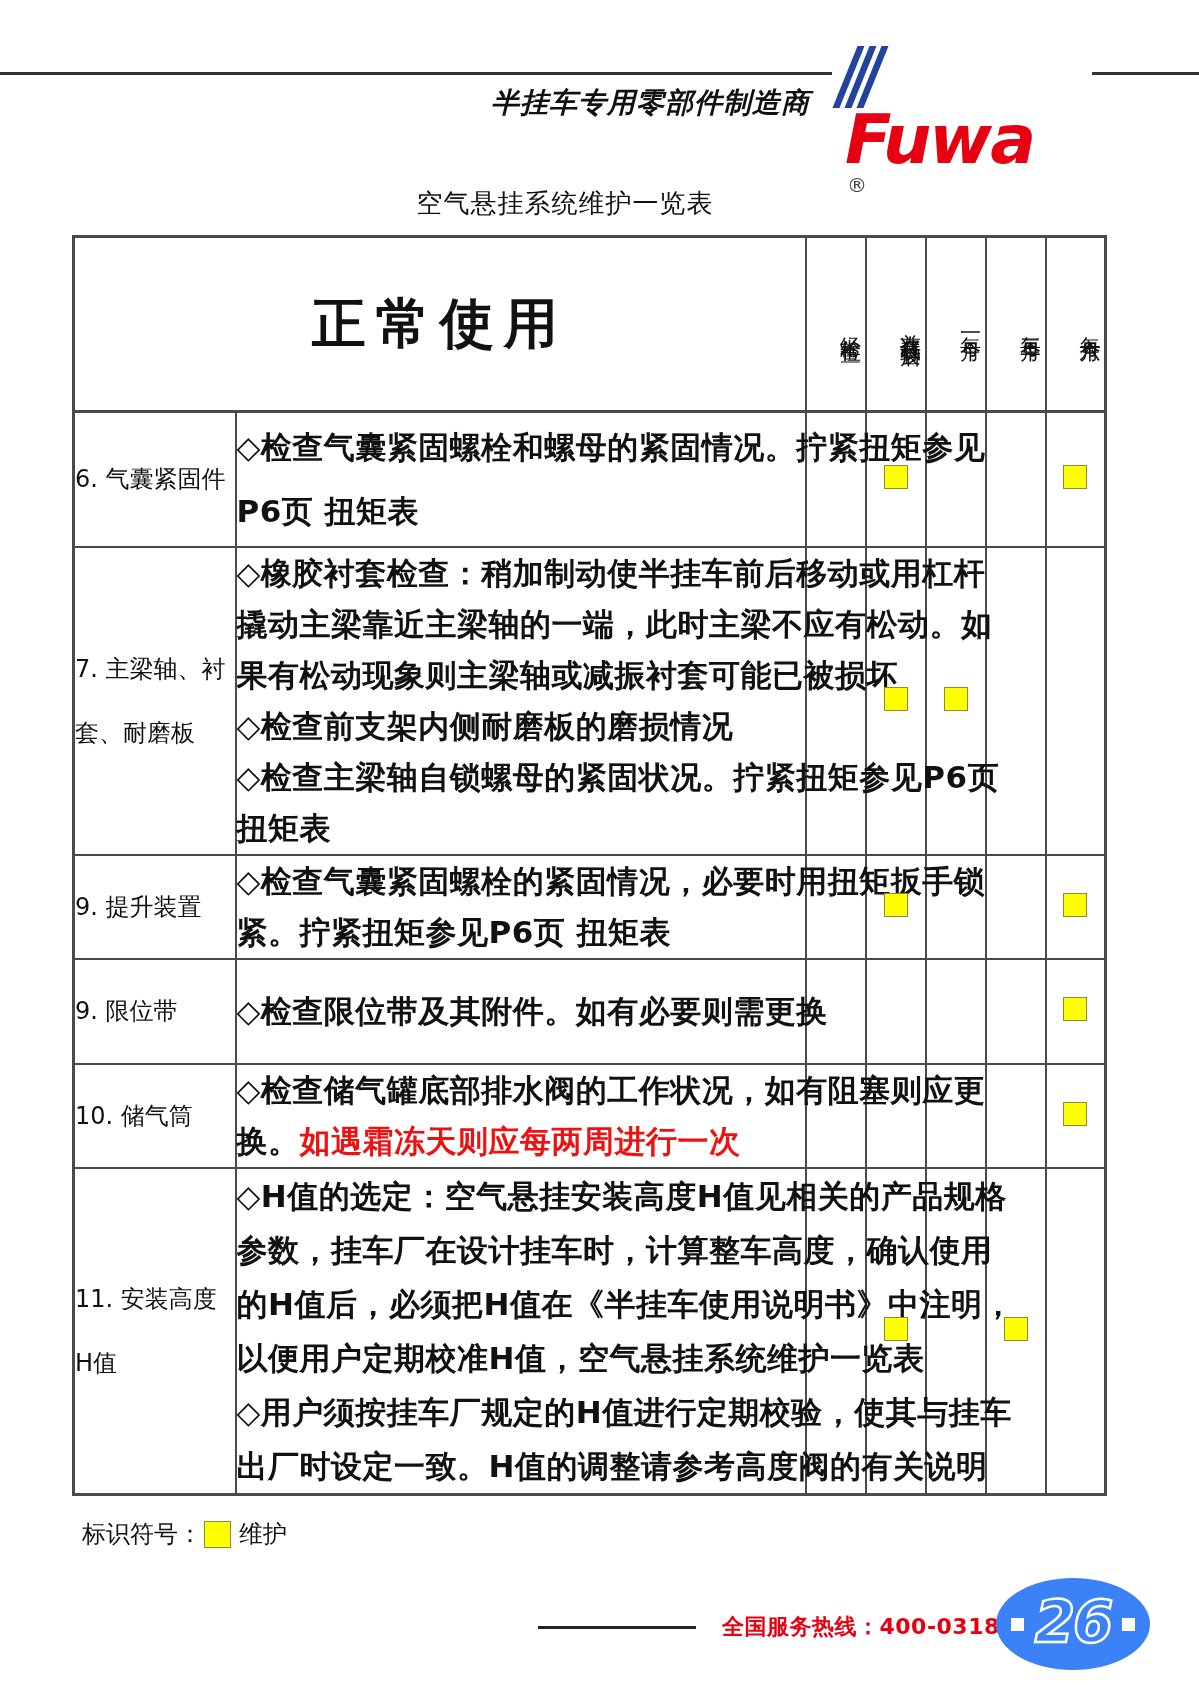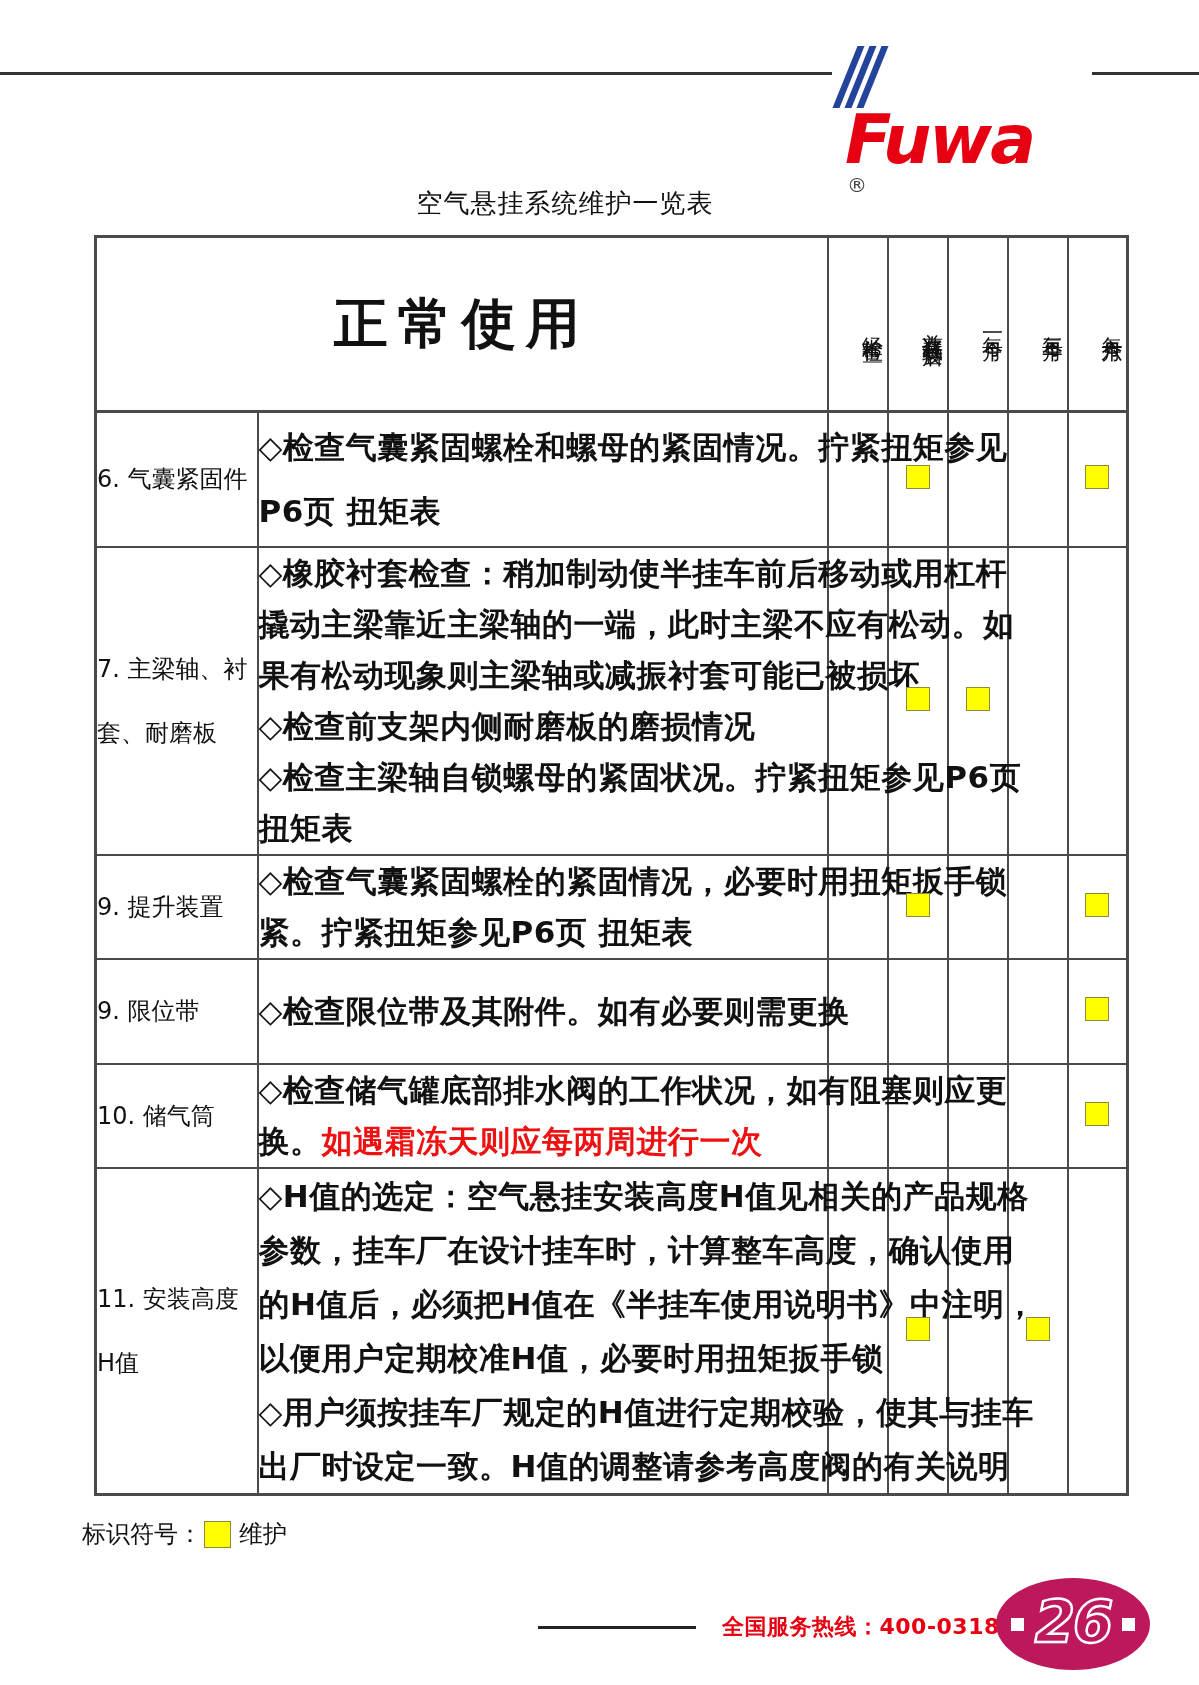--- a/index.html
+++ b/index.html
@@ -55,6 +55,7 @@
 <div class="page">
 
   <div class="header-line-main"></div>
+  <div class="tagline-bottom">半挂车专用零部件制造商</div>
   <div class="logo">
     <div class="stripes">
       <div class="stripe"></div>

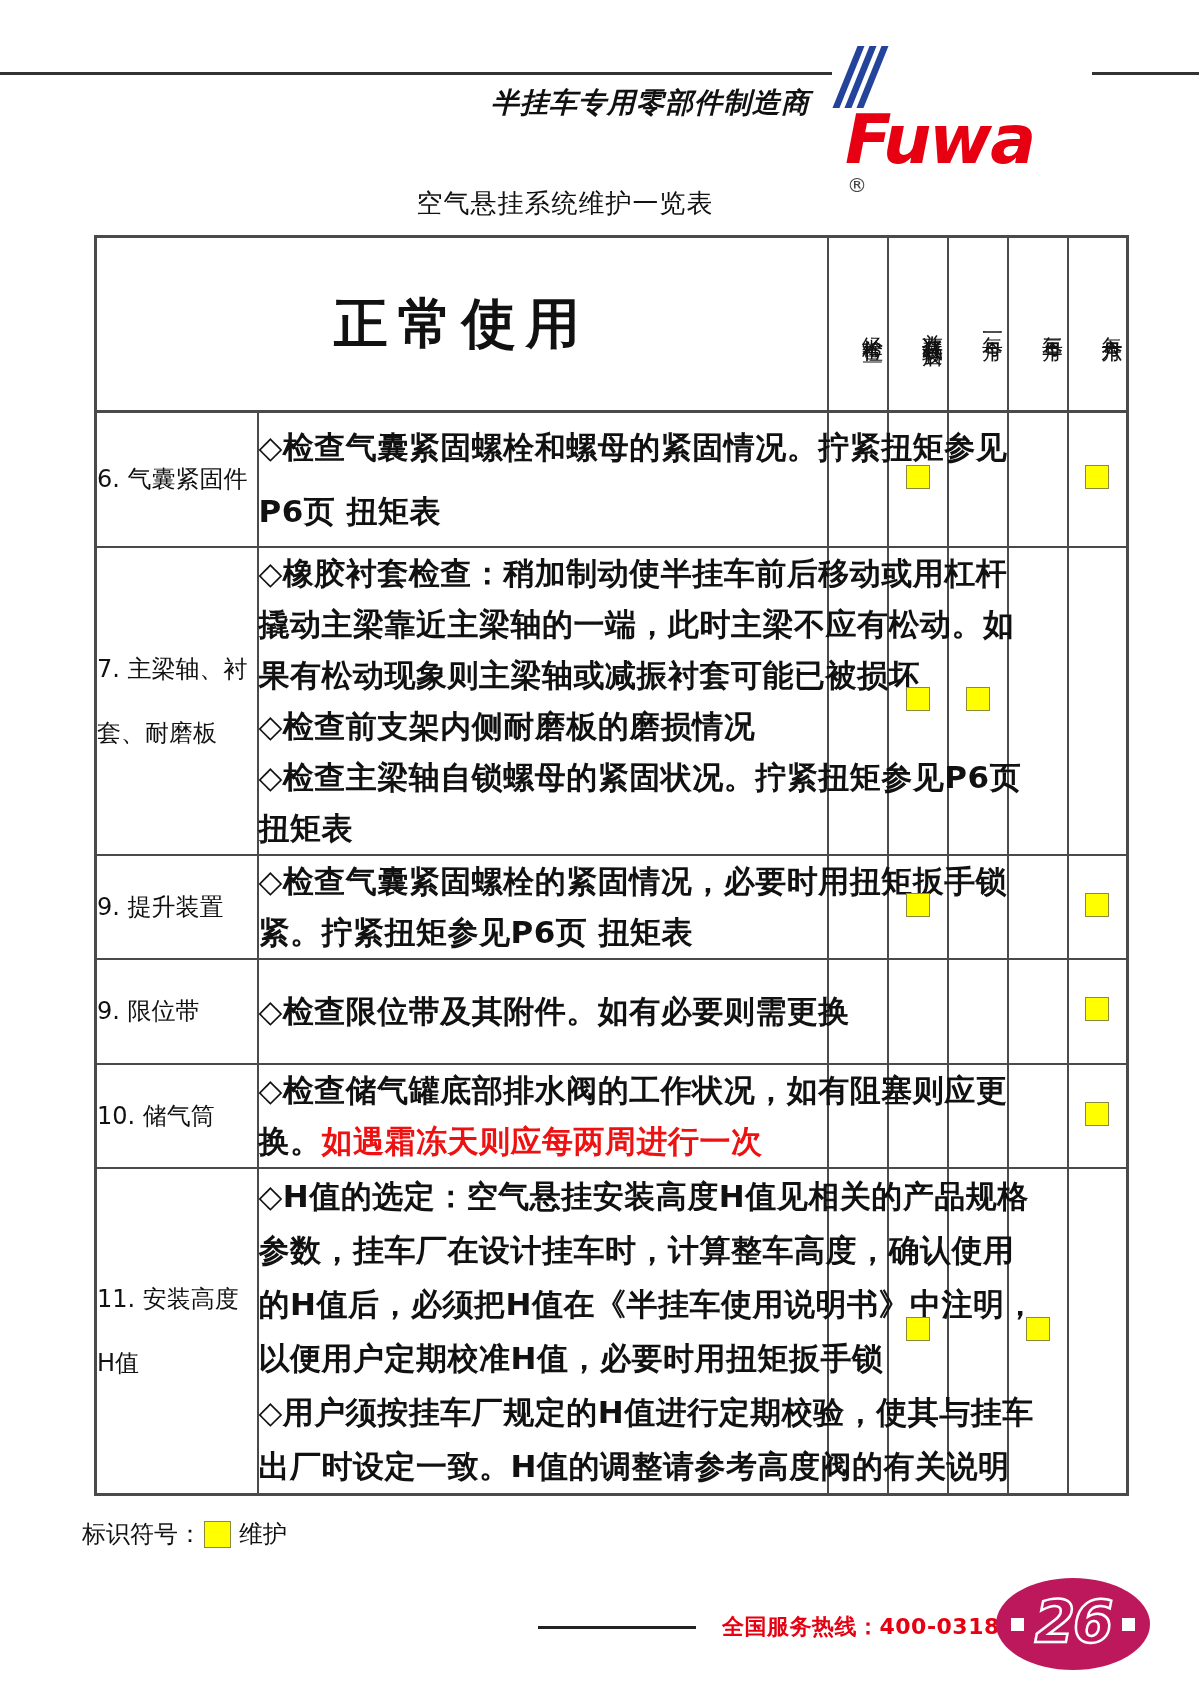--- a/index.html
+++ b/index.html
@@ -21,7 +21,7 @@
   
   .doc-title{position:absolute;top:186px;left:0;width:1130px;text-align:center;font-size:26px;letter-spacing:1px;}
   
-  table.maint{position:absolute;left:94px;top:235px;width:1032px;border-collapse:collapse;table-layout:fixed;}
+  table.maint{position:absolute;left:72px;top:235px;width:1032px;border-collapse:collapse;table-layout:fixed;}
   table.maint th,table.maint td{border:2px solid #4a4a4a;padding:0;}
   table.maint{border:3px solid #4a4a4a;}
   tr.head-row{height:175px;}

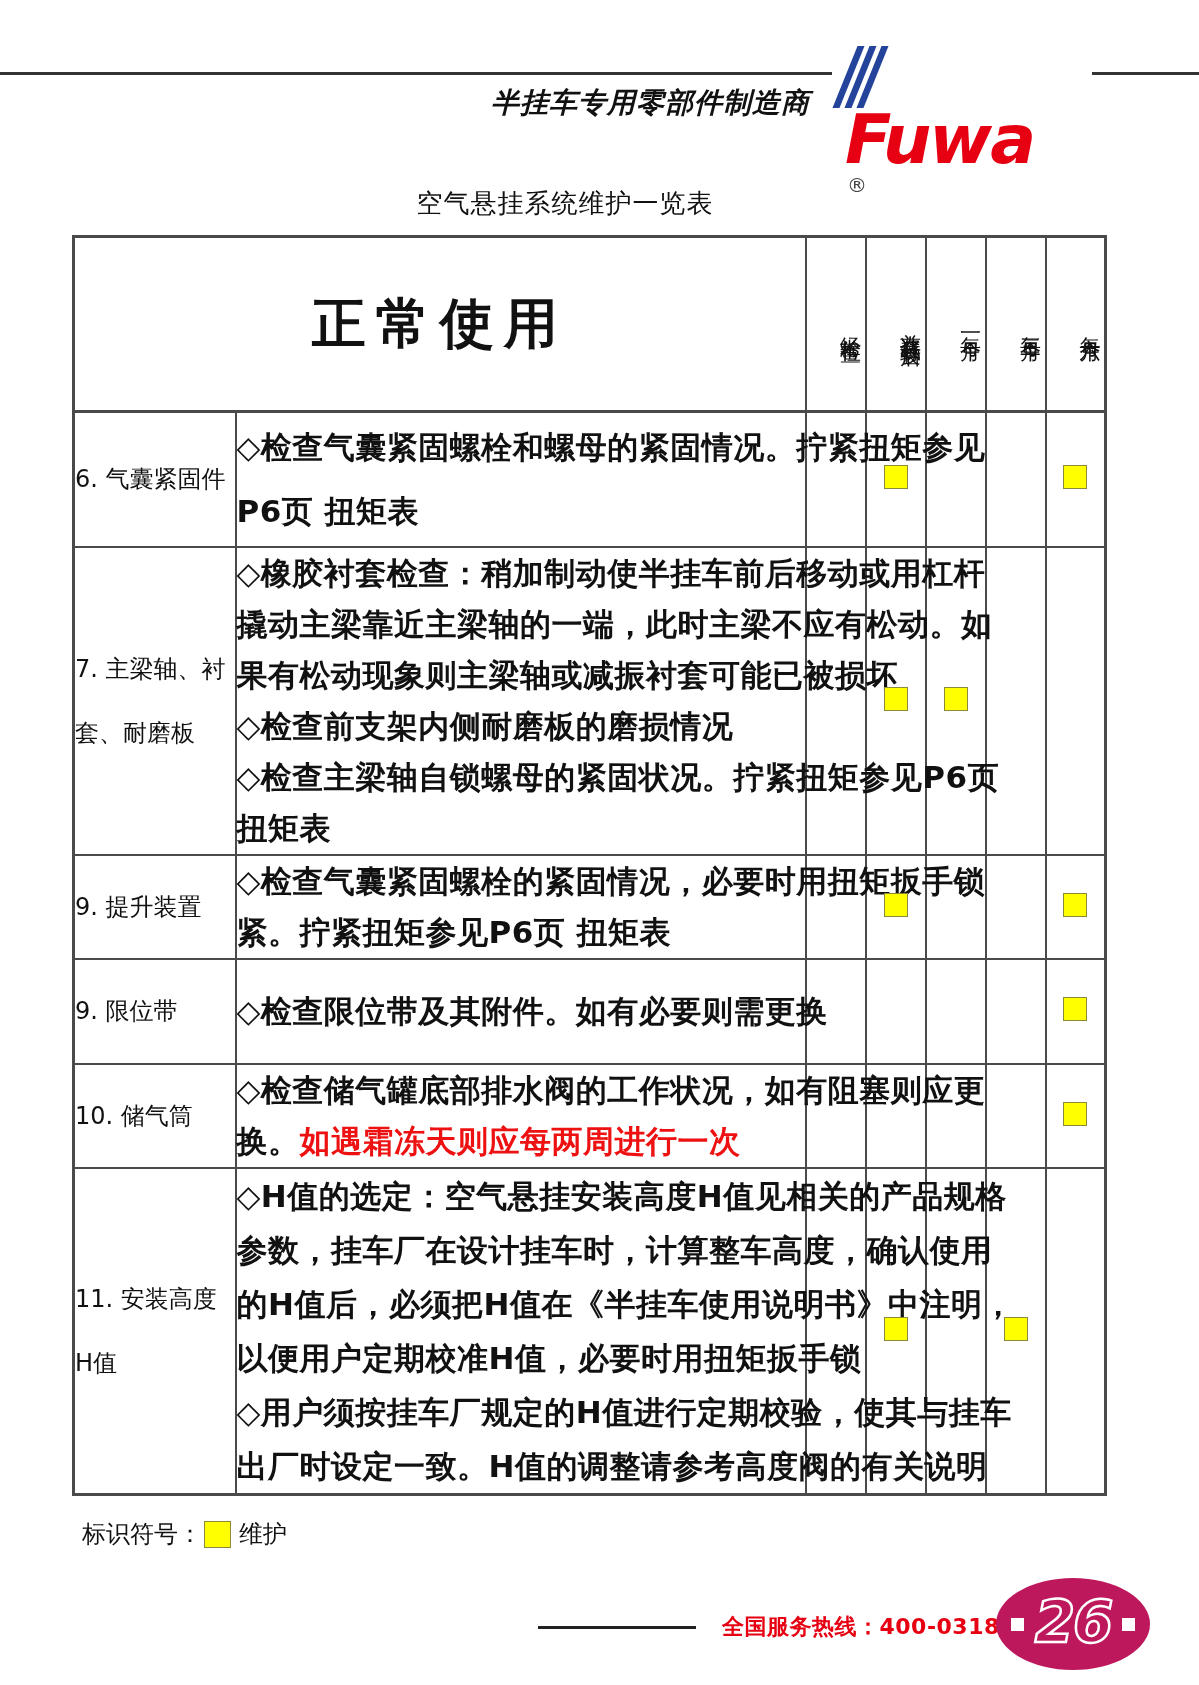--- a/index.html
+++ b/index.html
@@ -159,7 +159,7 @@
             <div class="desc-line">◇H值的选定：空气悬挂安装高度H值见相关的产品规格</div>
             <div class="desc-line">参数，挂车厂在设计挂车时，计算整车高度，确认使用</div>
             <div class="desc-line">的H值后，必须把H值在《半挂车使用说明书》中注明，</div>
-            <div class="desc-line">以便用户定期校准H值，必要时用扭矩扳手锁</div>
+            <div class="desc-line">以便用户定期校准H值，空气悬挂系统维护一览表</div>
             <div class="desc-line">◇用户须按挂车厂规定的H值进行定期校验，使其与挂车</div>
             <div class="desc-line">出厂时设定一致。H值的调整请参考高度阀的有关说明</div>
           </td>

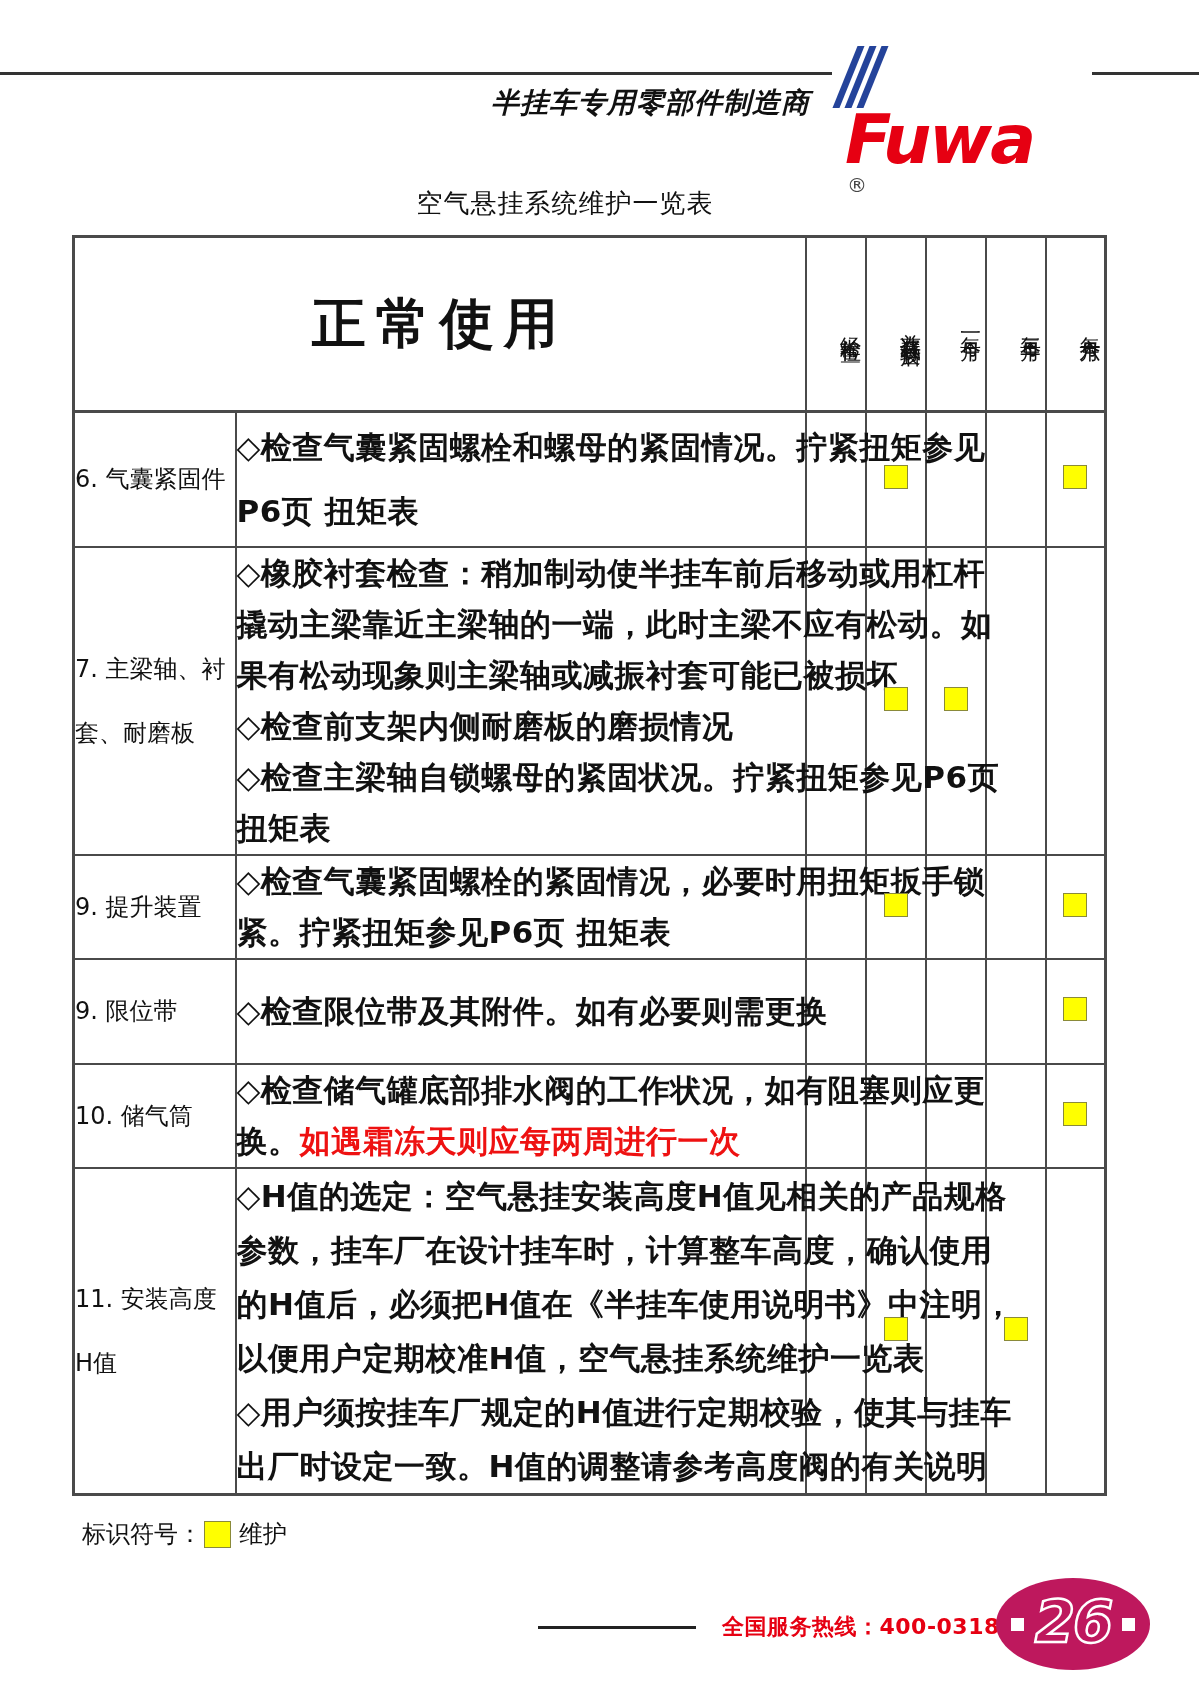--- a/index.html
+++ b/index.html
@@ -45,7 +45,7 @@
   
   .footer-line{position:absolute;left:538px;top:1626px;width:158px;height:3px;background:#222;}
   .hotline{position:absolute;left:722px;top:1612px;font-size:22px;font-weight:bold;color:#e60012;letter-spacing:0.5px;white-space:nowrap;}
-  .page-badge{position:absolute;left:996px;top:1578px;width:154px;height:92px;background:#be185d;border-radius:50%;display:flex;align-items:center;justify-content:center;gap:11px;}
+  .page-badge{position:absolute;left:996px;top:1578px;width:154px;height:92px;background:#3b82f6;border-radius:50%;display:flex;align-items:center;justify-content:center;gap:11px;}
   .badge-dash{width:13px;height:13px;background:#ffffff;}
   .badge-num{font-size:58px;font-weight:bold;font-style:italic;line-height:1;letter-spacing:-2px;color:transparent;-webkit-text-stroke:2.5px #ffffff;padding-bottom:4px;}
 </style>

